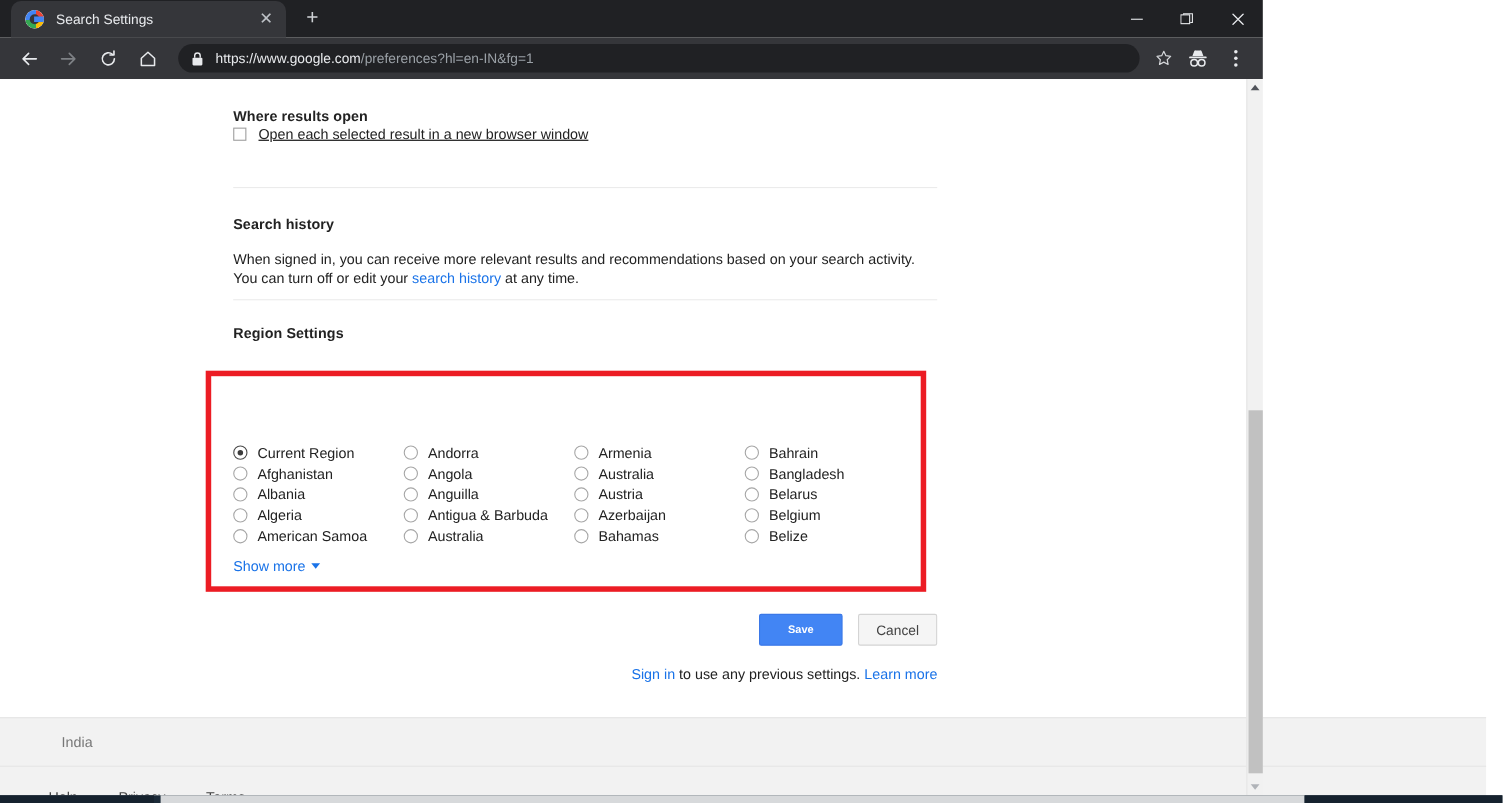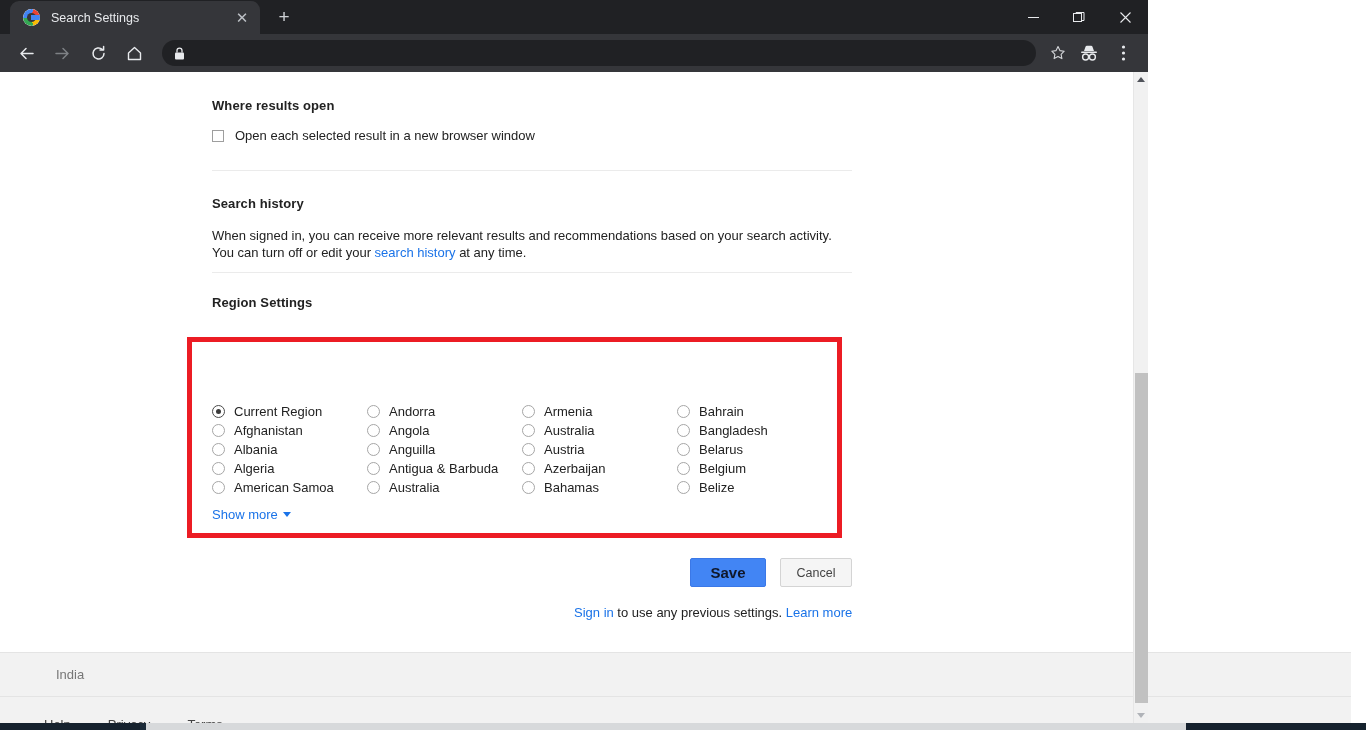--- a/index.html
+++ b/index.html
@@ -332,6 +332,7 @@
           <path d="M3 5.5 V3.6 A2.5 2.5 0 0 1 8 3.6 V5.5" fill="none" stroke="#e8eaed" stroke-width="1.3"></path>
         </svg>
       </span>
+      <span id="url-text"><span class="url-strong">https://www.google.com</span><span>/preferences?hl=en-IN&amp;fg=1</span></span>
     </div>
 
     <div id="star-btn">

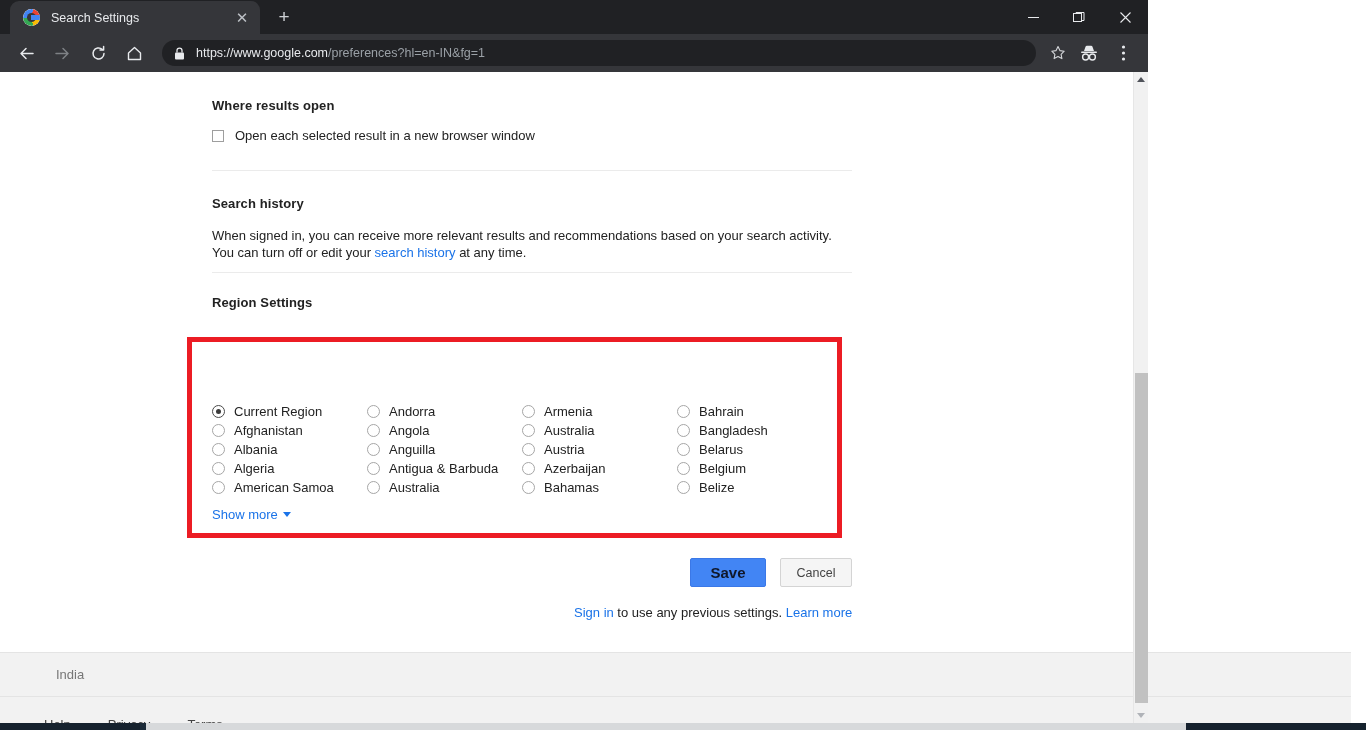--- a/index.html
+++ b/index.html
@@ -367,7 +367,7 @@
         <div class="sec-title">Where results open</div>
       </div>
 
-      <div class="sec" style="top:56px;">
+      <div class="sec" style="top:42px;text-decoration:underline;">
         <div class="cb-row">
           <span class="cb-box"></span>
           <span class="cb-label">Open each selected result in a new browser window</span>

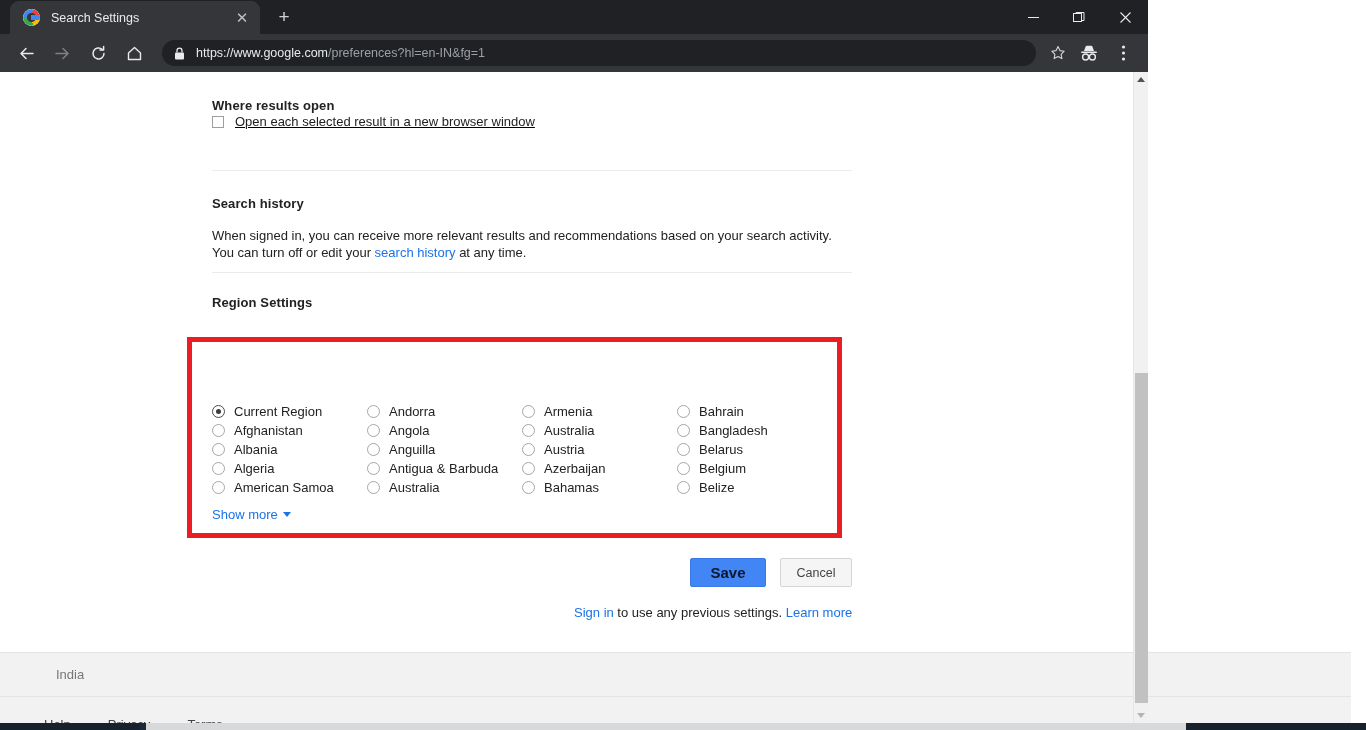--- a/index.html
+++ b/index.html
@@ -192,7 +192,7 @@
   #save-button {
     width: 76px; height: 29px;
     background: #4285f4; border: 1px solid #3b78e7; border-radius: 2px;
-    color: #0f172a; font-size: 15px; font-weight: bold;
+    color: #ffffff; font-size: 10px; font-weight: bold;
     cursor: pointer; font-family: inherit; text-align: center;
   }
   #cancel-button {

